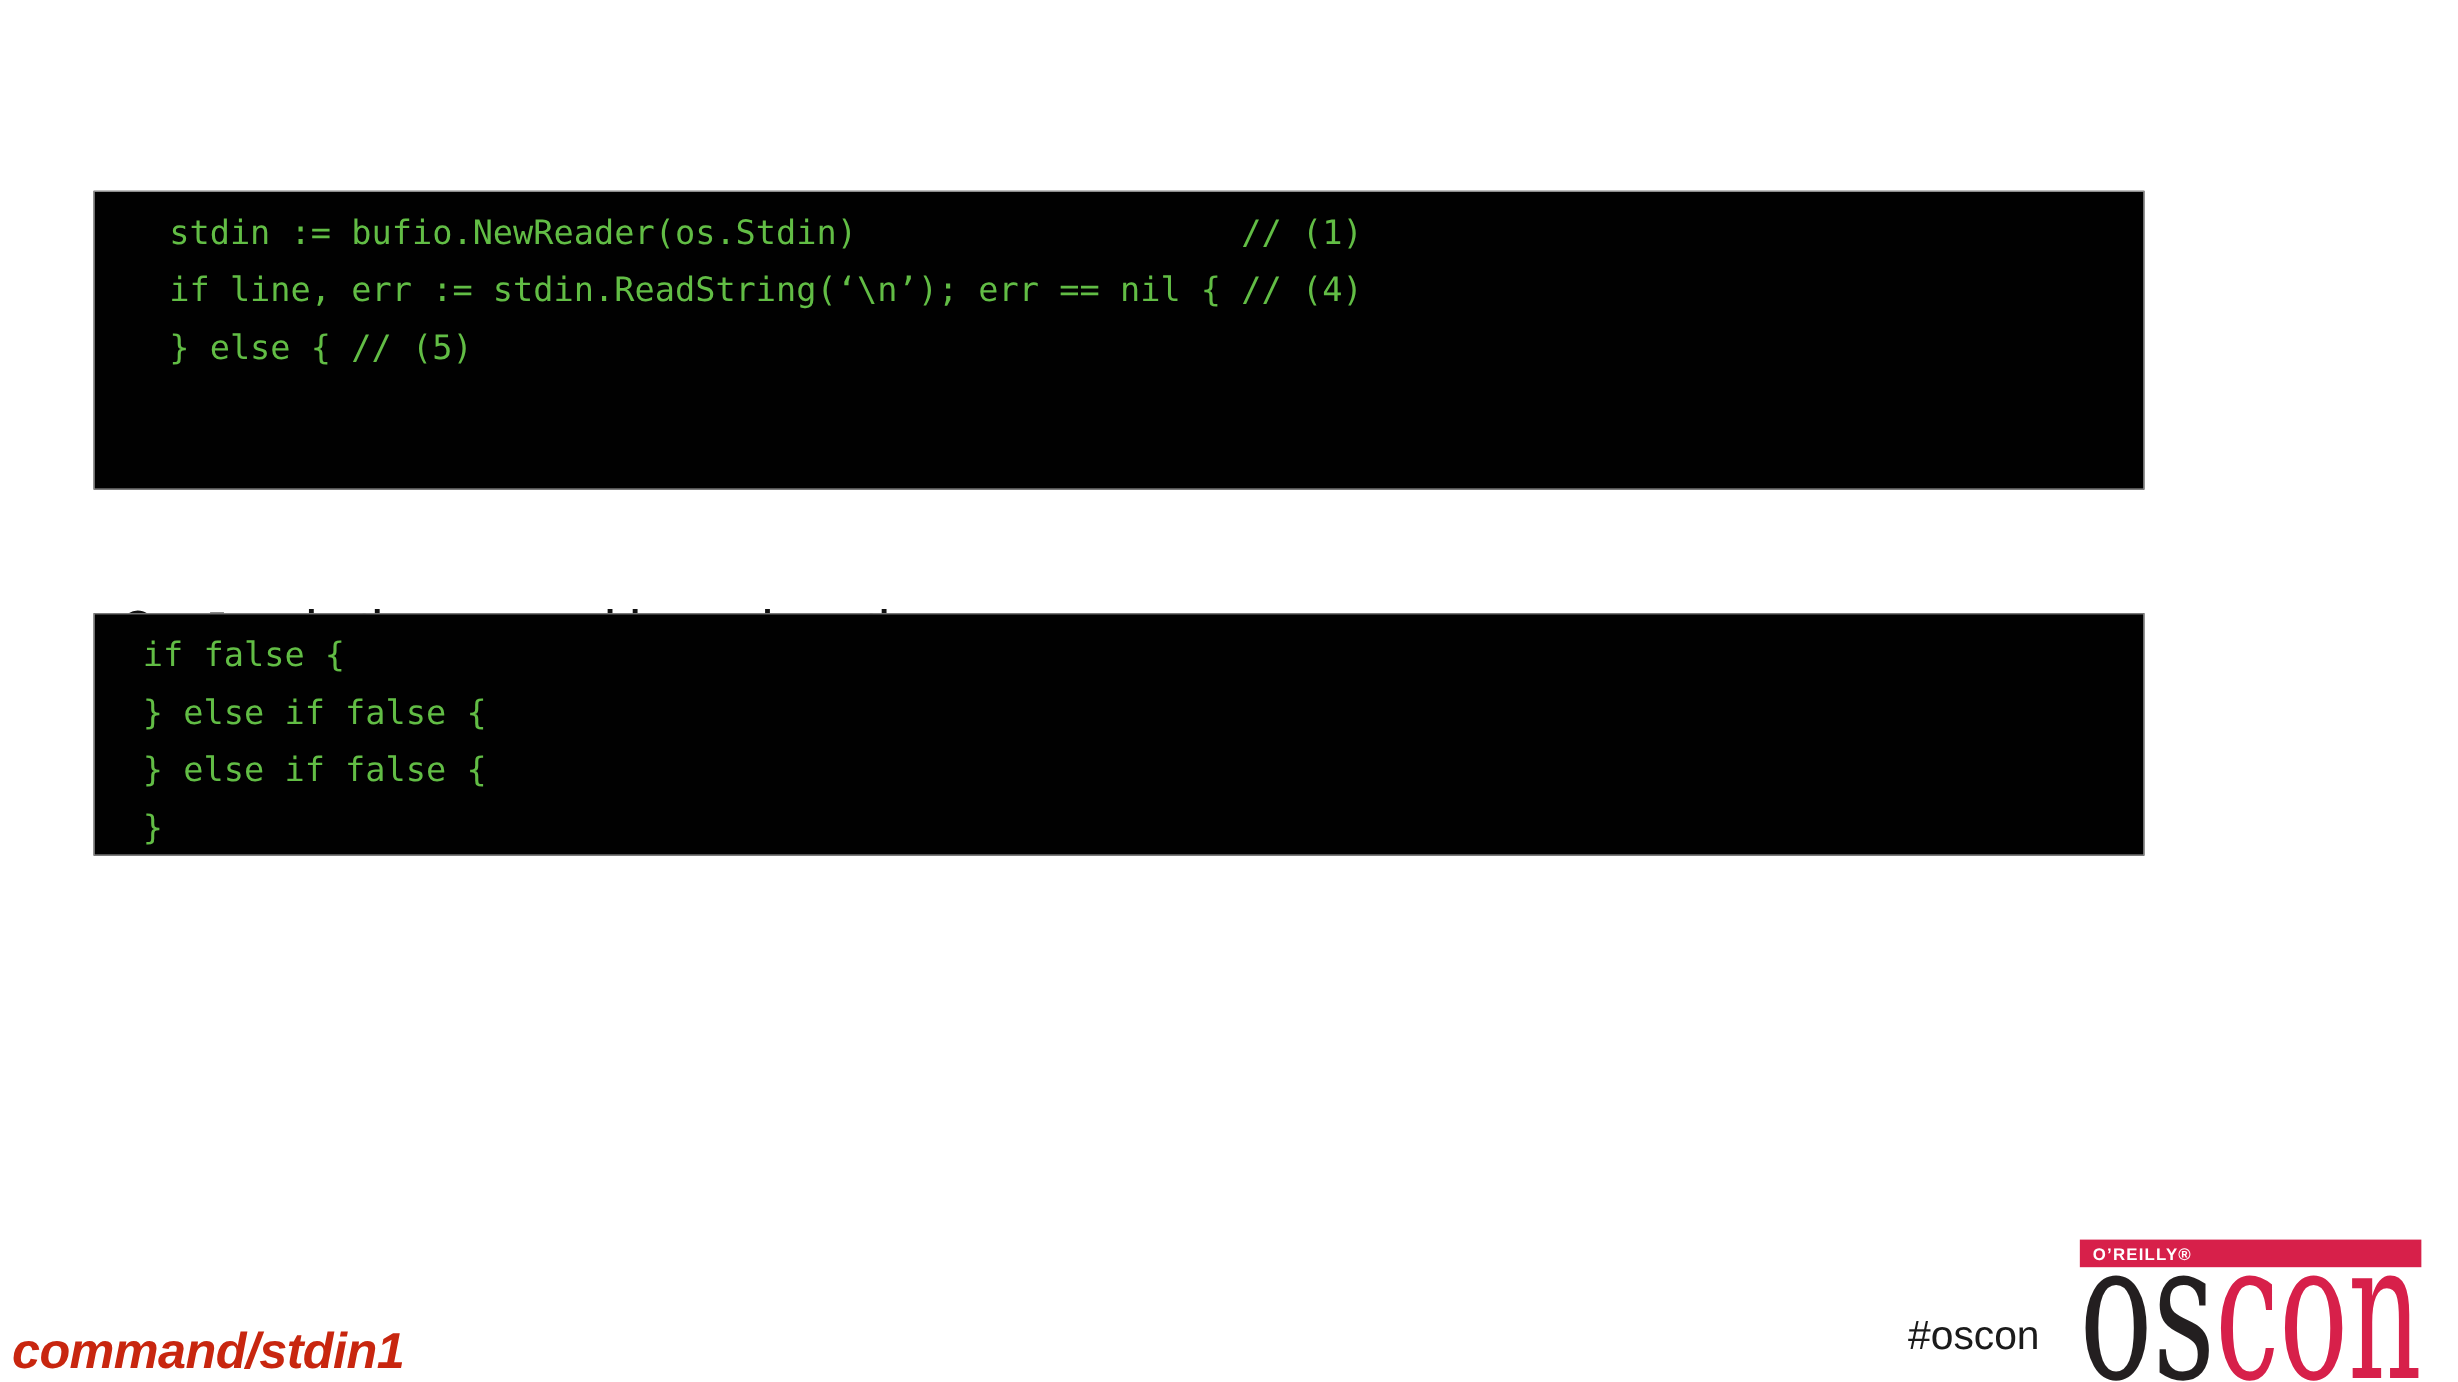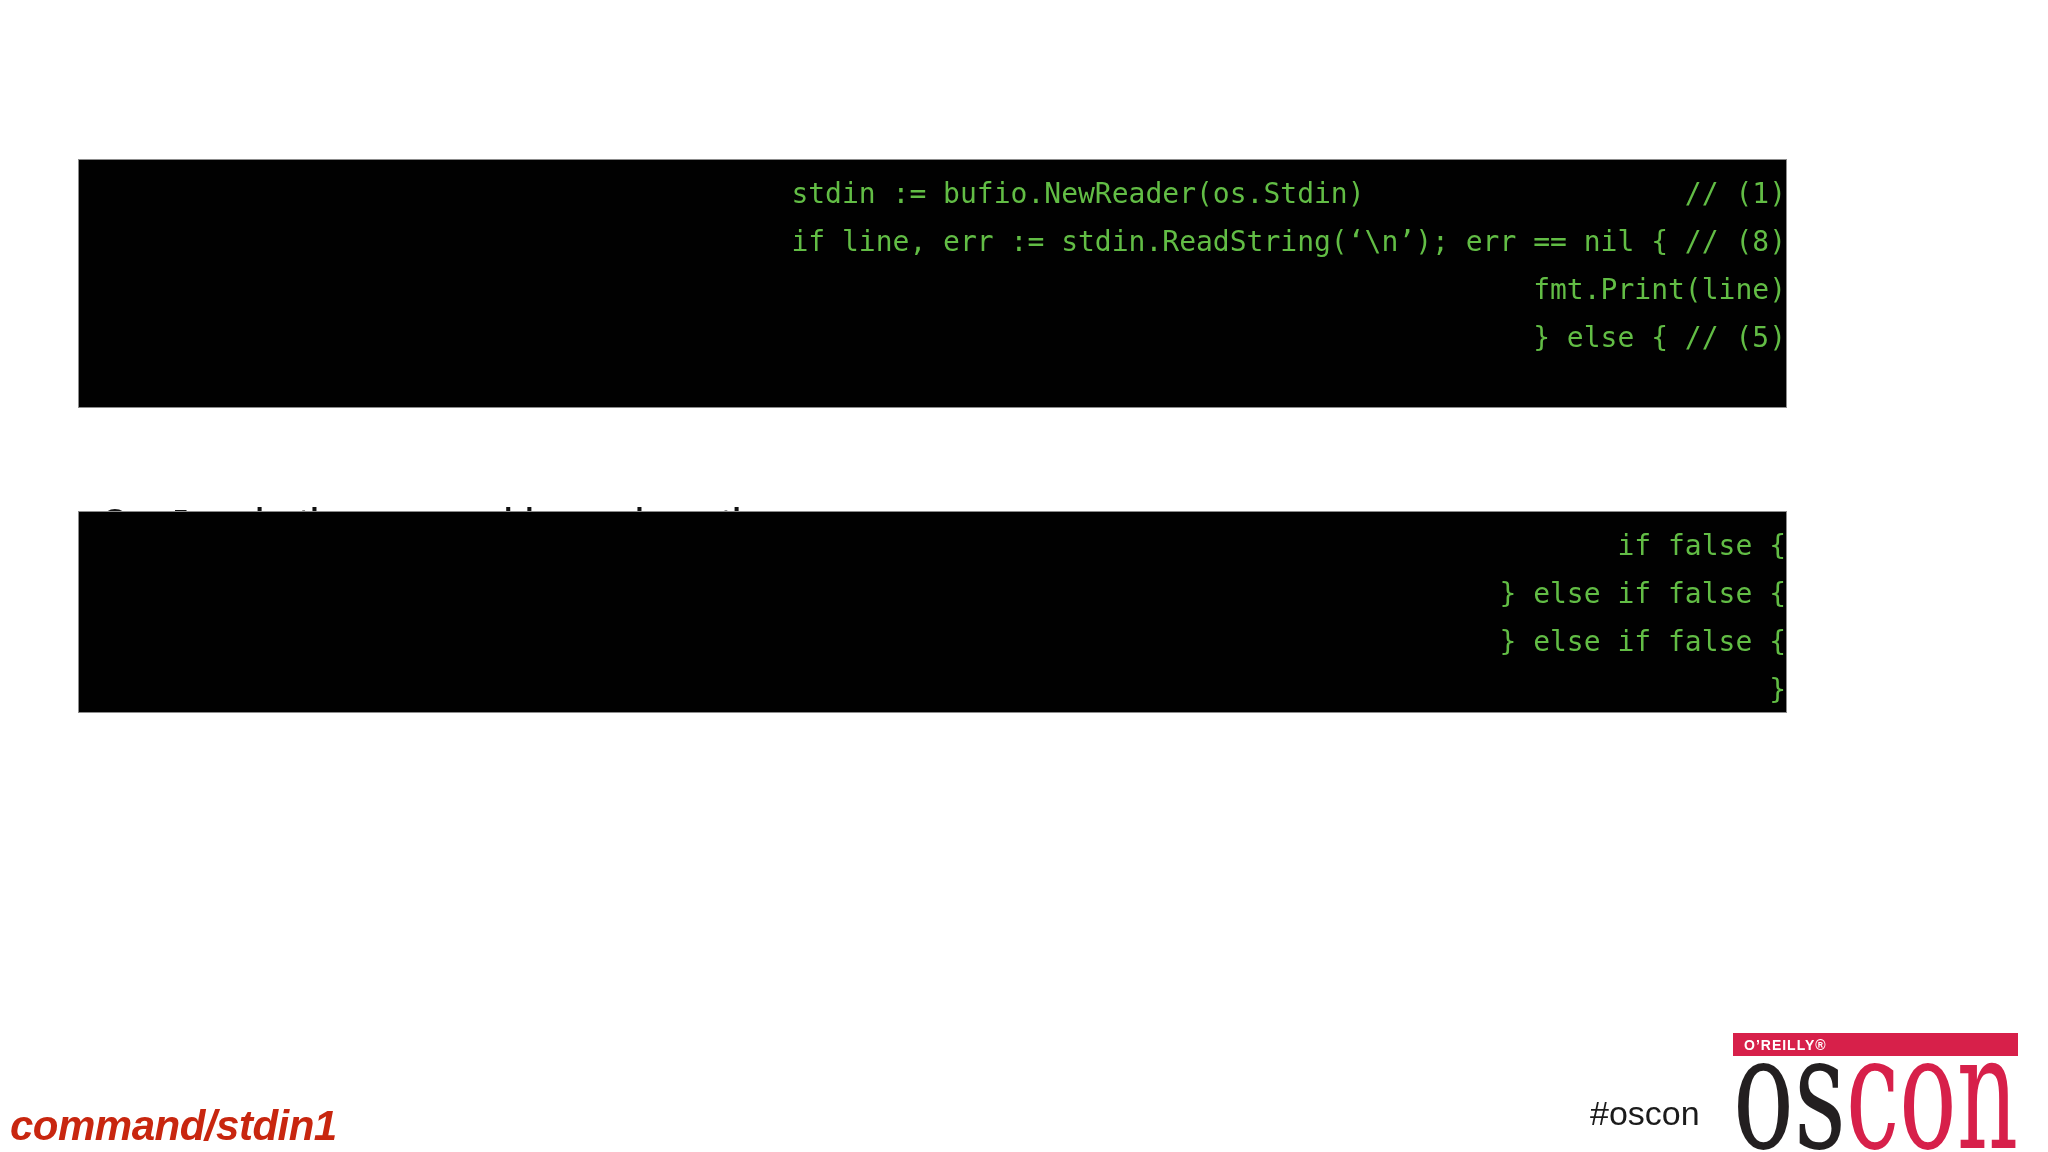--- a/index.html
+++ b/index.html
@@ -23,7 +23,6 @@
     border: 1px solid #8c8c8c;
     box-sizing: border-box;
     padding: 10px 0 0 62px;
-    text-align: right;
   }
   .code-block.block1 { top: 159px; height: 249px; }
   .code-block.block2 { top: 511px; height: 202px; padding-left: 40px; }

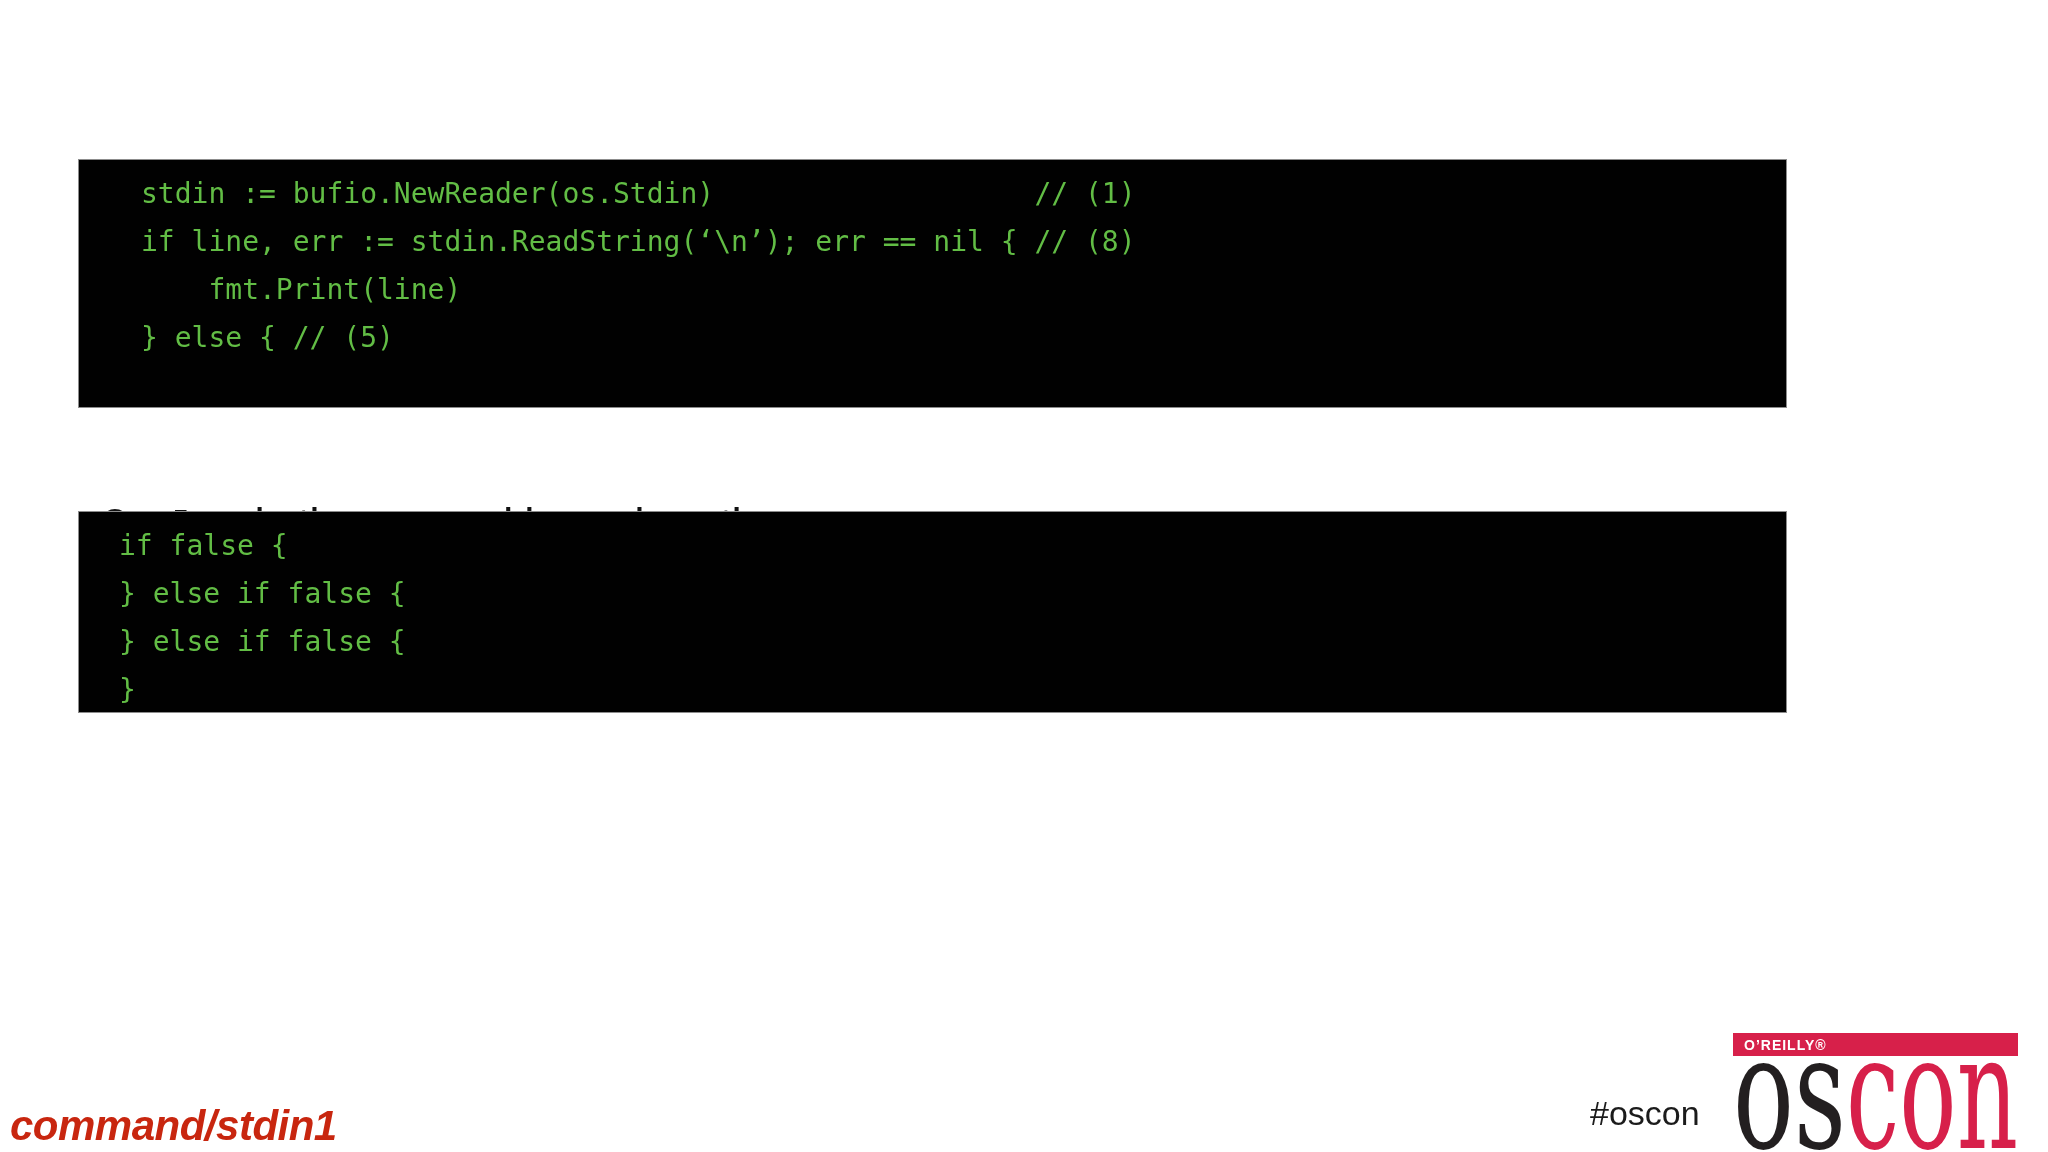--- a/index.html
+++ b/index.html
@@ -87,7 +87,7 @@
 
   <div class="code-block block1">
     <div class="code-line">stdin := bufio.NewReader(os.Stdin)                   // (1)</div>
-    <div class="code-line">if line, err := stdin.ReadString(‘\n’); err == nil { // (8)</div>
+    <div class="code-line">if line, err := stdin.ReadString(‘\n’); err == nil { // (4)</div>
     <div class="code-line">    fmt.Print(line)</div>
     <div class="code-line">} else { // (5)</div>
   </div>

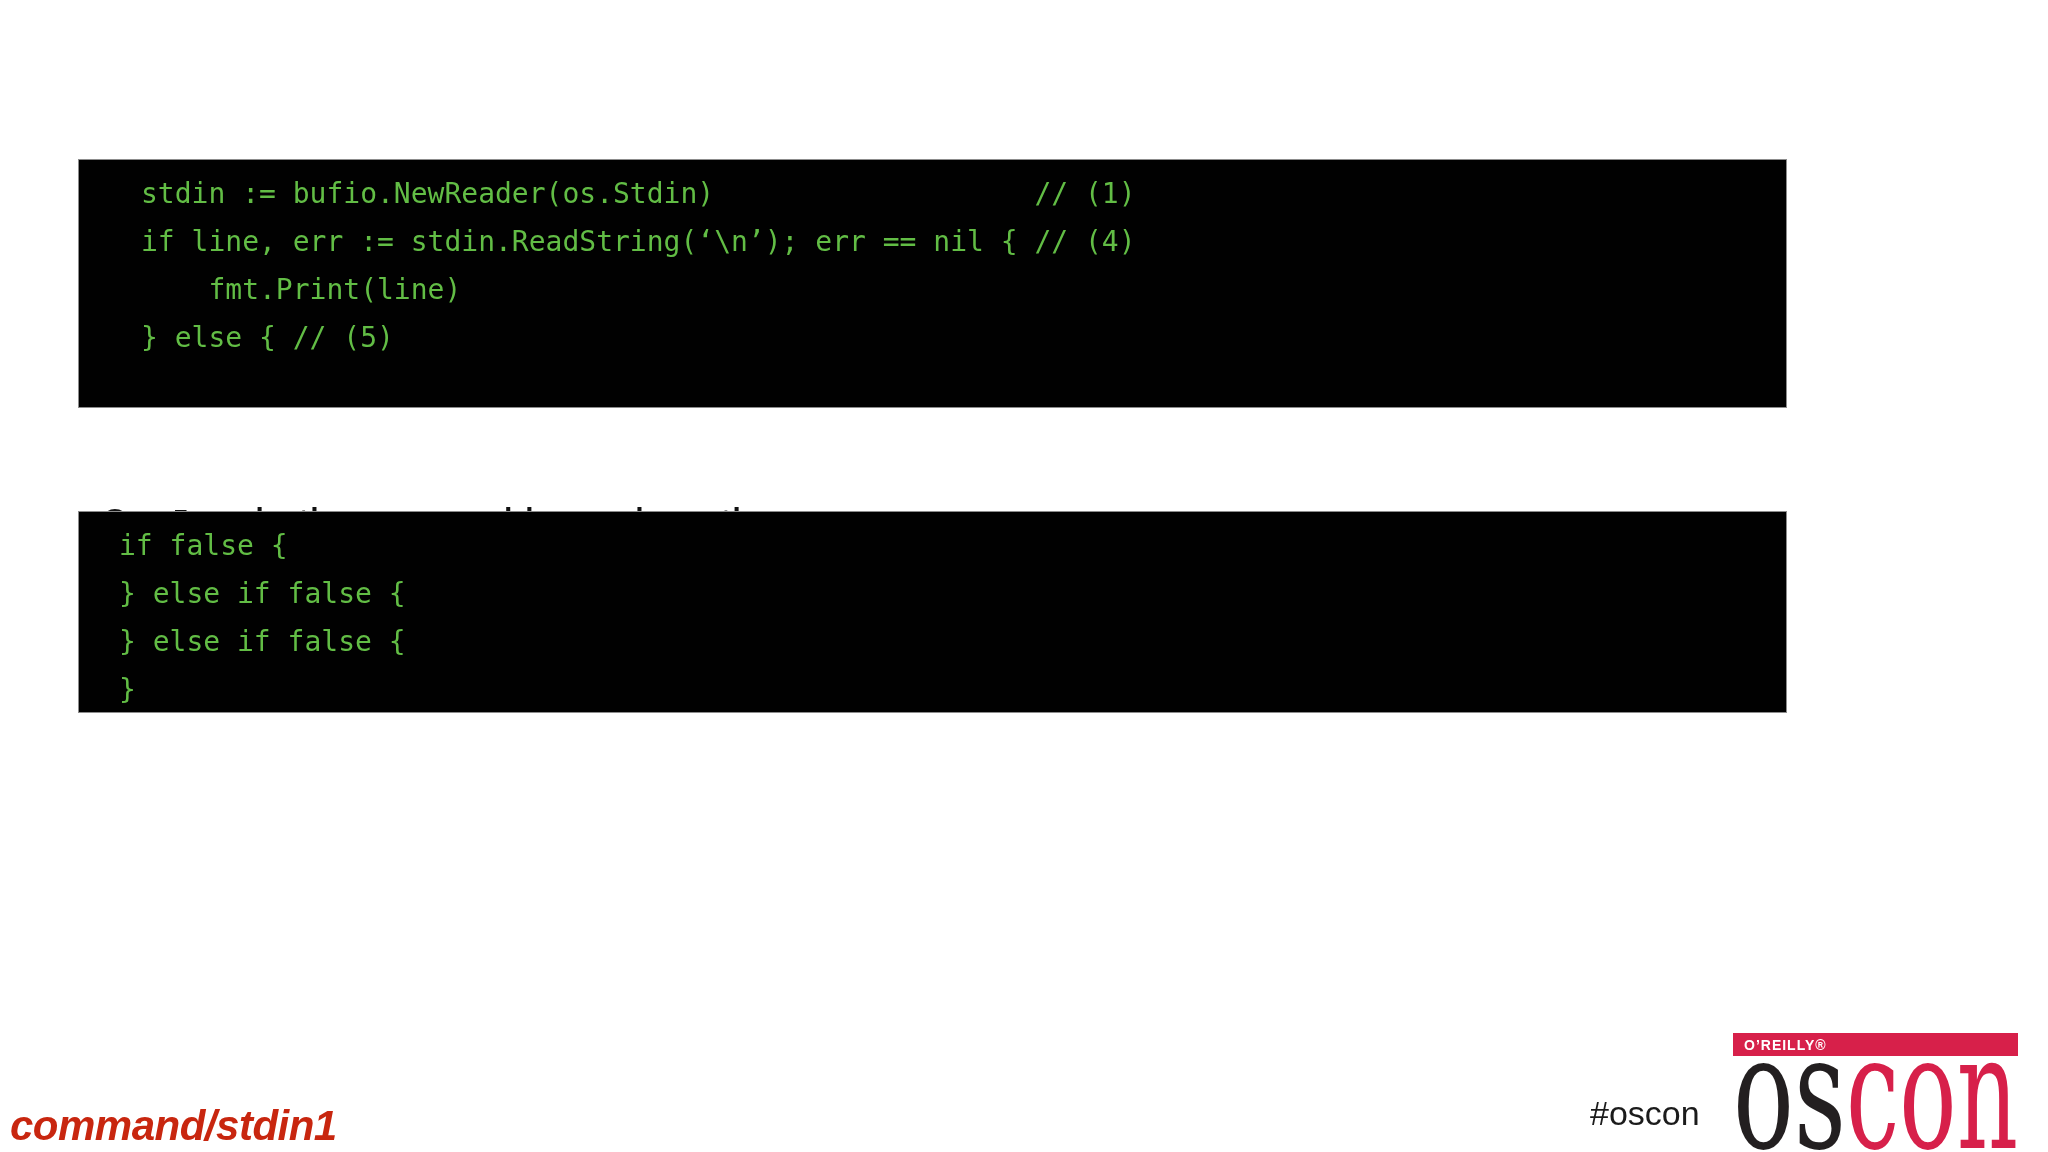--- a/index.html
+++ b/index.html
@@ -88,7 +88,6 @@
   <div class="code-block block1">
     <div class="code-line">stdin := bufio.NewReader(os.Stdin)                   // (1)</div>
     <div class="code-line">if line, err := stdin.ReadString(‘\n’); err == nil { // (4)</div>
-    <div class="code-line">    fmt.Print(line)</div>
     <div class="code-line">} else { // (5)</div>
   </div>
 

